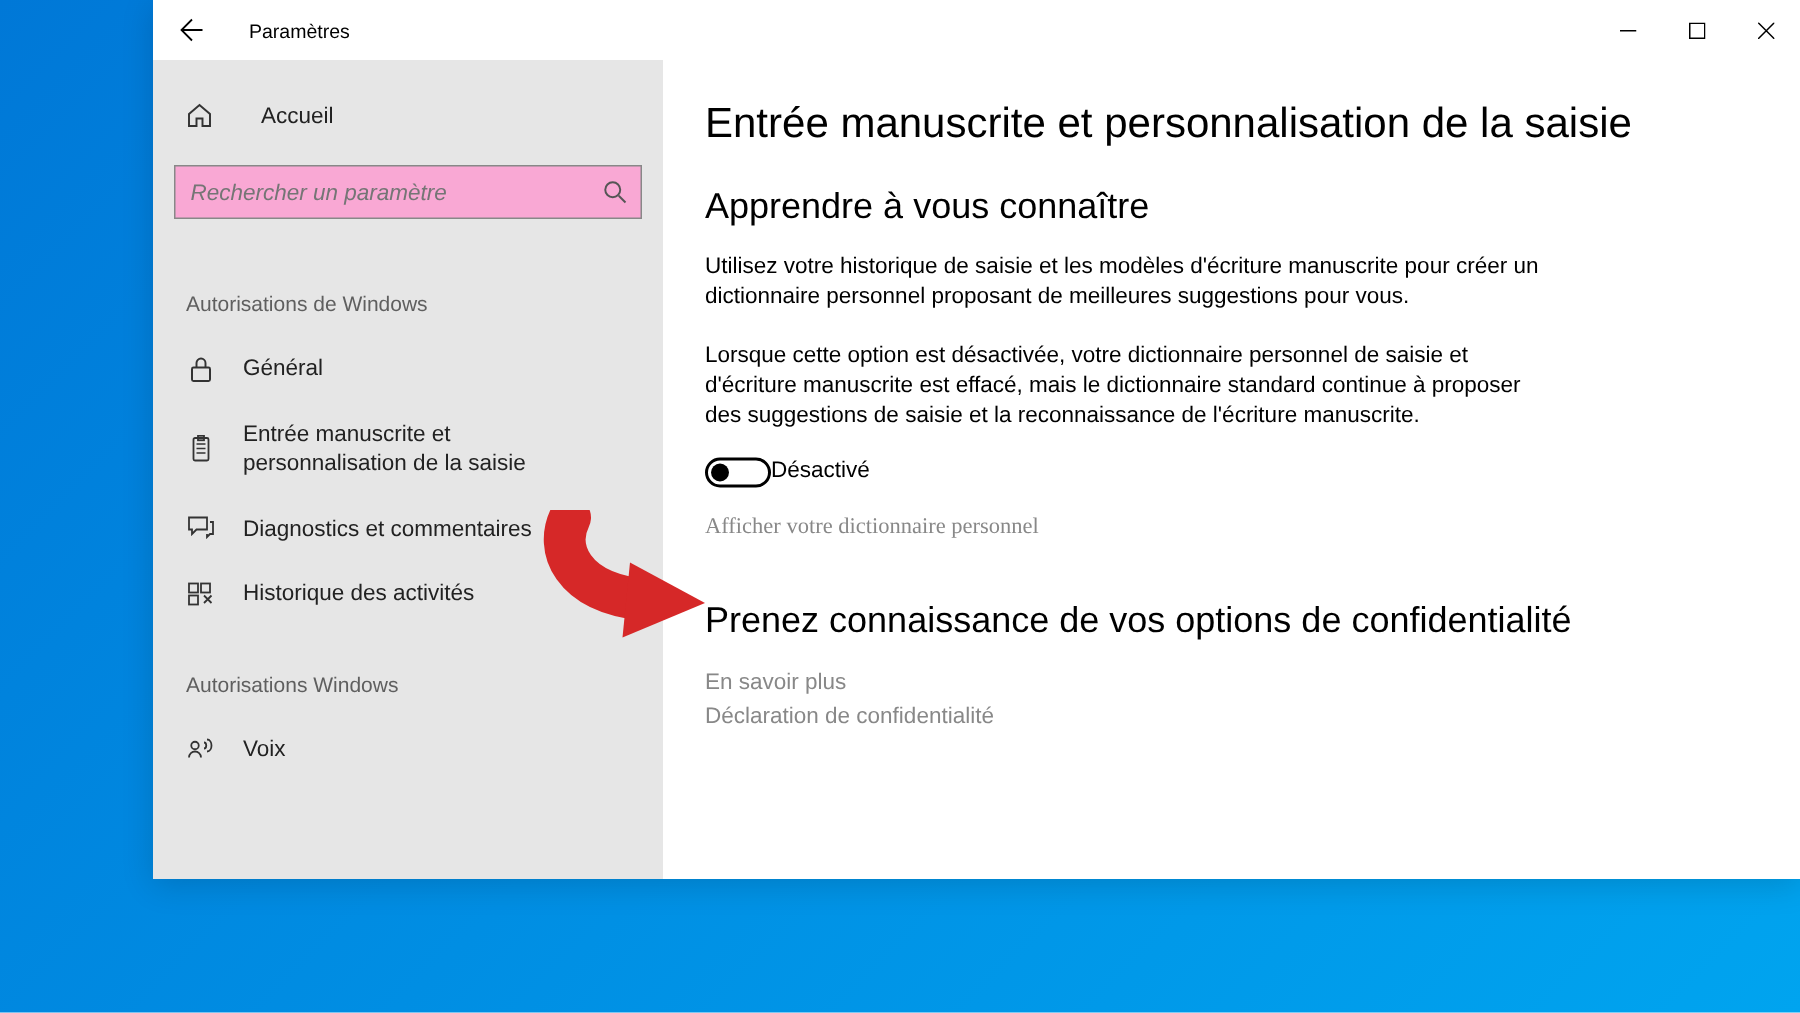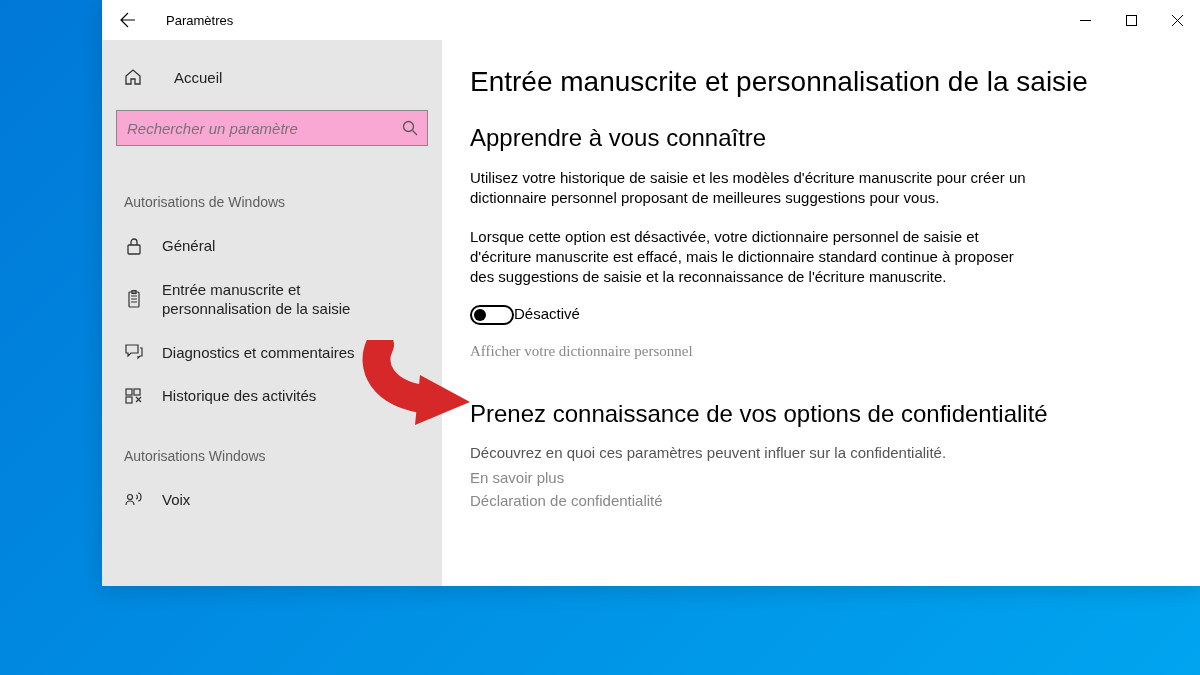--- a/index.html
+++ b/index.html
@@ -164,7 +164,6 @@
       <span class="link-disabled">Afficher votre dictionnaire personnel</span>
 
       <h2 class="section-heading">Prenez connaissance de vos options de confidentialité</h2>
-      <p class="sub-desc">Découvrez en quoi ces paramètres peuvent influer sur la confidentialité.</p>
       <span class="link">En savoir plus</span>
       <span class="link">Déclaration de confidentialité</span>
     </div>

